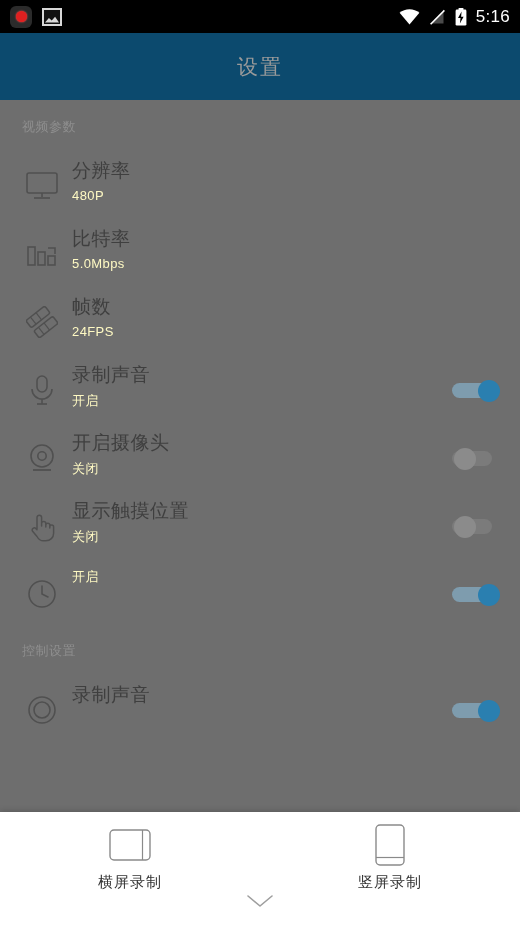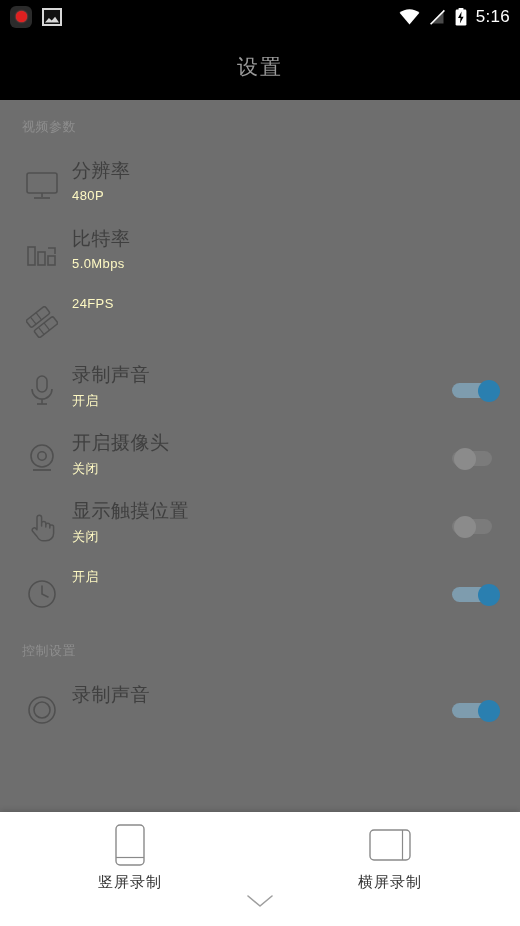--- a/index.html
+++ b/index.html
@@ -58,7 +58,7 @@
   #toolbar {
     position: absolute; top: 33px; left: 0;
     width: 520px; height: 67px;
-    background: #000000;
+    background: #0c4a6e;
     display: flex; align-items: center; justify-content: center;
     z-index: 30;
   }

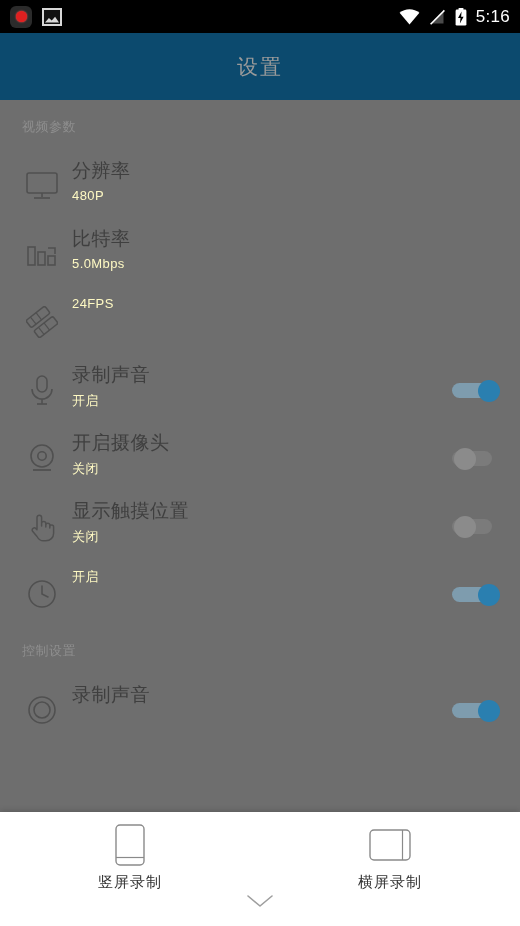--- a/index.html
+++ b/index.html
@@ -214,6 +214,7 @@
       </svg>
         </div>
         <div class="pref-text">
+          <div class="pref-title">帧数</div>
           <div class="pref-sub">24FPS</div>
         </div>
       </div>

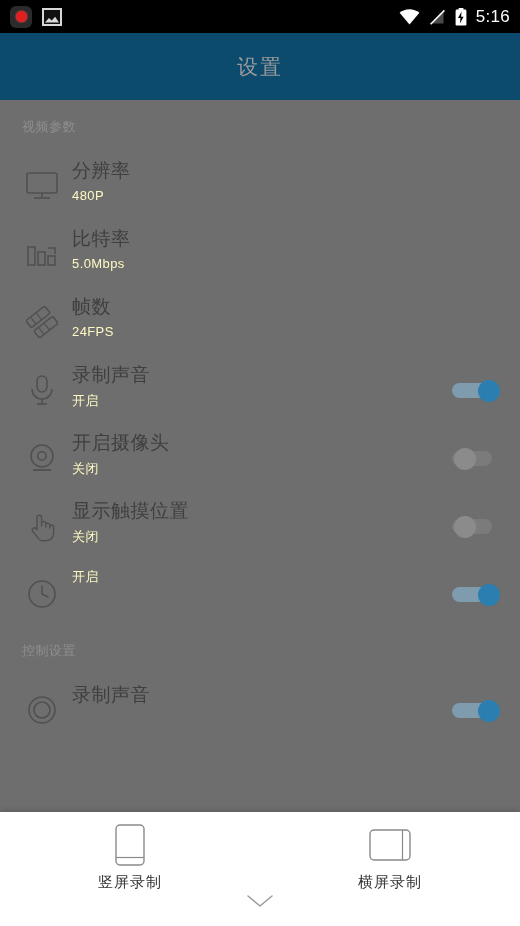--- a/index.html
+++ b/index.html
@@ -309,22 +309,22 @@
 
       <div class="sheet-opt">
         <div class="sheet-opt-icon">
+          <svg width="42" height="32" viewBox="0 0 42 32">
+            <rect x="1" y="1" width="40" height="30" rx="4" ry="4" fill="none" stroke="#8a8a8a" stroke-width="1.4"></rect>
+            <line x1="33.5" y1="1" x2="33.5" y2="31" stroke="#8a8a8a" stroke-width="1.2"></line>
+          </svg>
+        </div>
+        <div class="sheet-opt-label">横屏录制</div>
+      </div>
+
+      <div class="sheet-opt">
+        <div class="sheet-opt-icon">
           <svg width="30" height="42" viewBox="0 0 30 42">
             <rect x="1" y="1" width="28" height="40" rx="4" ry="4" fill="none" stroke="#8a8a8a" stroke-width="1.4"></rect>
             <line x1="1" y1="33.5" x2="29" y2="33.5" stroke="#8a8a8a" stroke-width="1.2"></line>
           </svg>
         </div>
         <div class="sheet-opt-label">竖屏录制</div>
-      </div>
-
-      <div class="sheet-opt">
-        <div class="sheet-opt-icon">
-          <svg width="42" height="32" viewBox="0 0 42 32">
-            <rect x="1" y="1" width="40" height="30" rx="4" ry="4" fill="none" stroke="#8a8a8a" stroke-width="1.4"></rect>
-            <line x1="33.5" y1="1" x2="33.5" y2="31" stroke="#8a8a8a" stroke-width="1.2"></line>
-          </svg>
-        </div>
-        <div class="sheet-opt-label">横屏录制</div>
       </div>
 
     </div>

